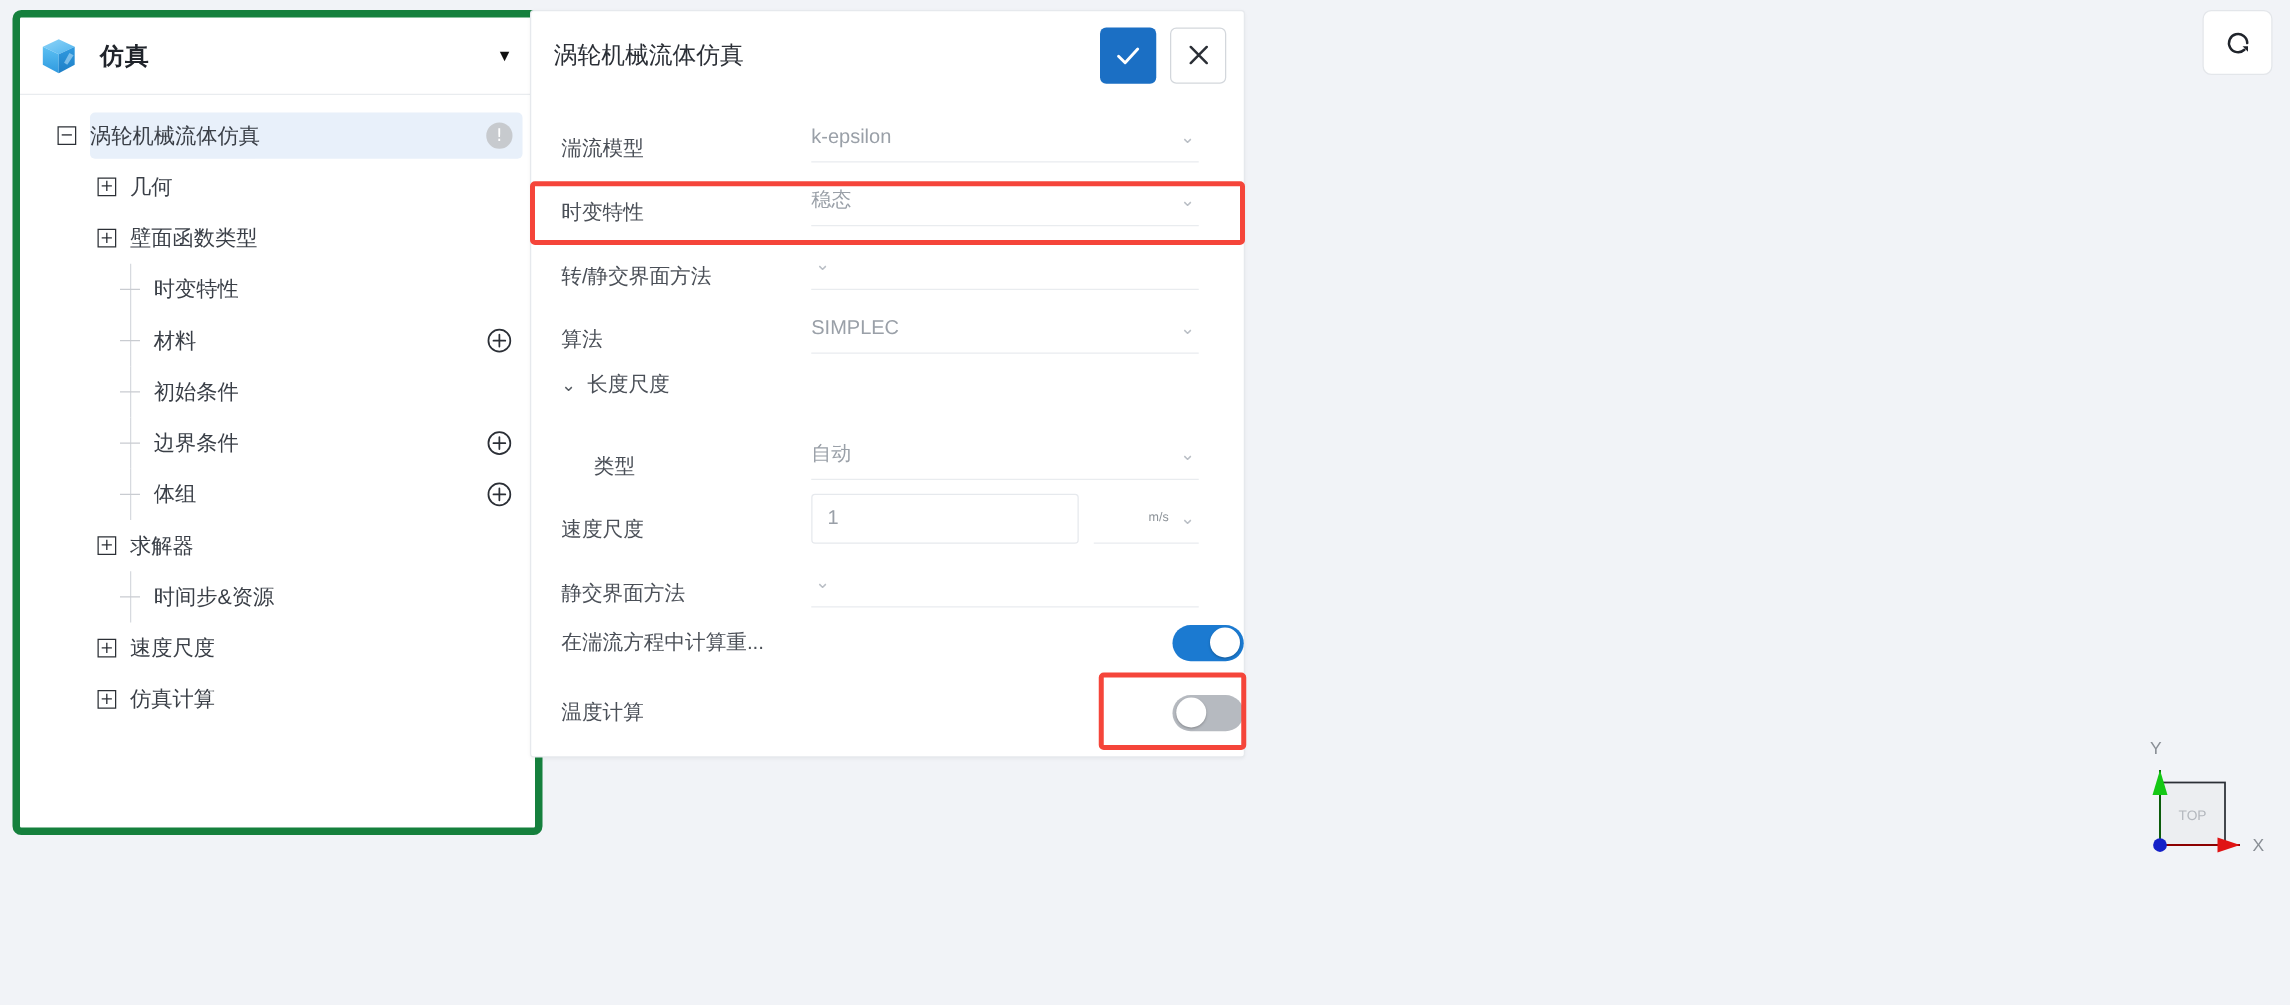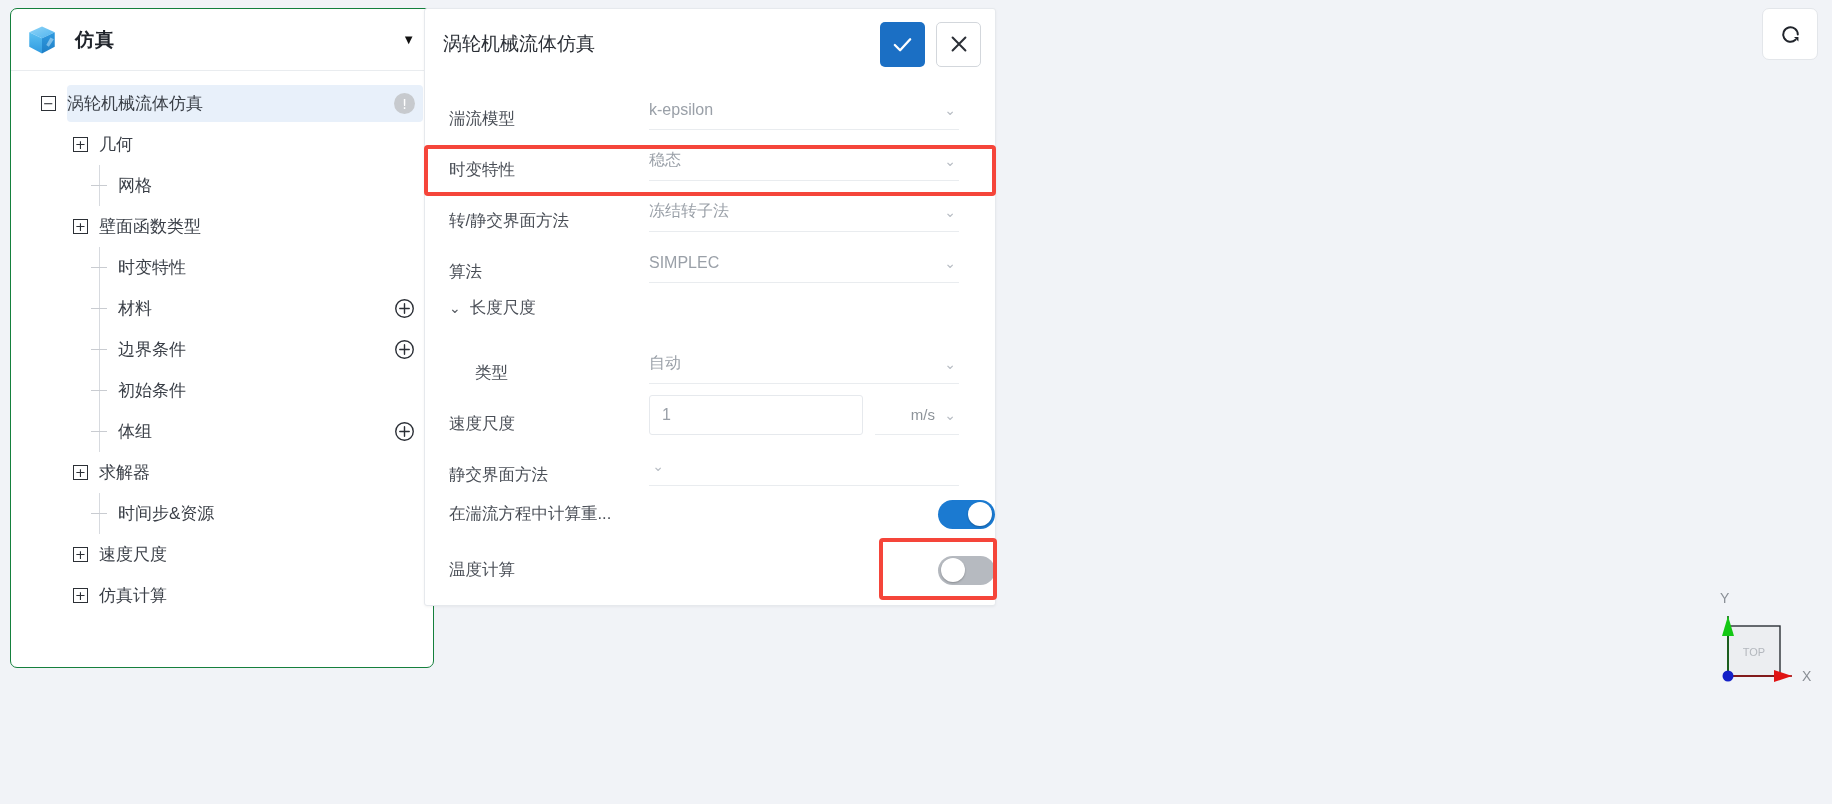--- a/index.html
+++ b/index.html
@@ -14,7 +14,7 @@
   
   #sidebar{
     position:absolute;left:10px;top:8px;width:424px;height:660px;
-    background:#ffffff;border:1px solid #15803d;border-radius:7px;
+    background:#ffffff;border:6px solid #15803d;border-radius:7px;
     box-sizing:border-box;
   }
   #sidebar-header{

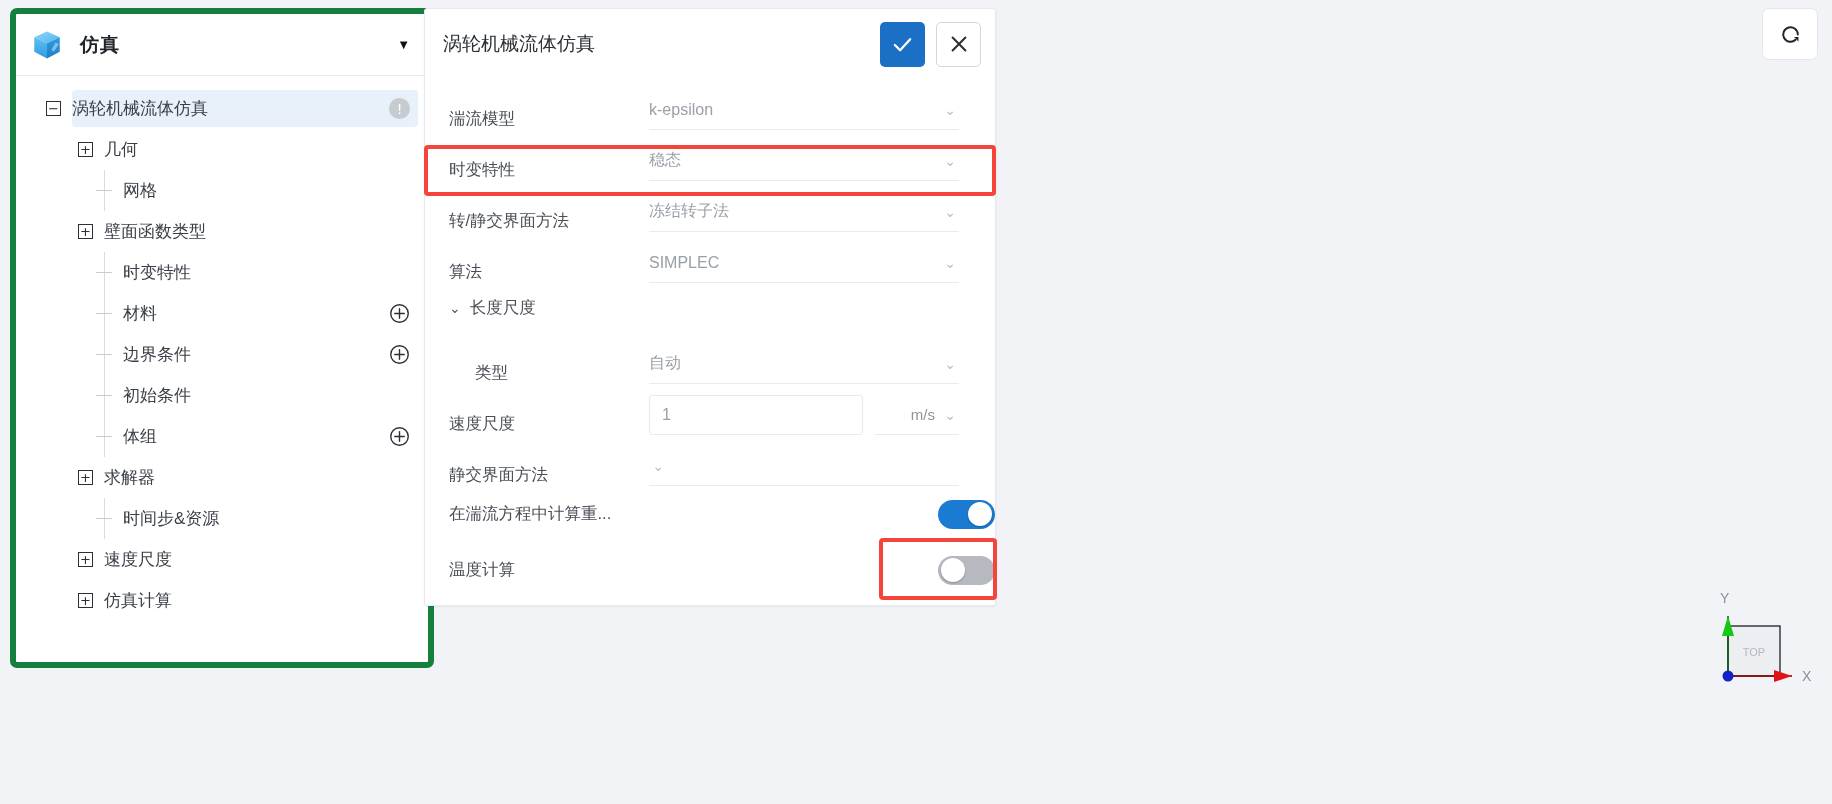--- a/index.html
+++ b/index.html
@@ -181,12 +181,6 @@
         <span class="tree-label">几何</span>
       </div>
       <div class="tree-row">
-        <div class="vline" style="left: 88px; top: 0px; height: 41px;"></div>
-        <div style="width: 80px; flex: 0 0 auto;"></div>
-        <div class="dash"></div>
-        <span class="tree-label">网格</span>
-      </div>
-      <div class="tree-row">
         <div style="width: 62px; flex: 0 0 auto;"></div>
         <div class="toggle">+</div>
         <span class="tree-label">壁面函数类型</span>

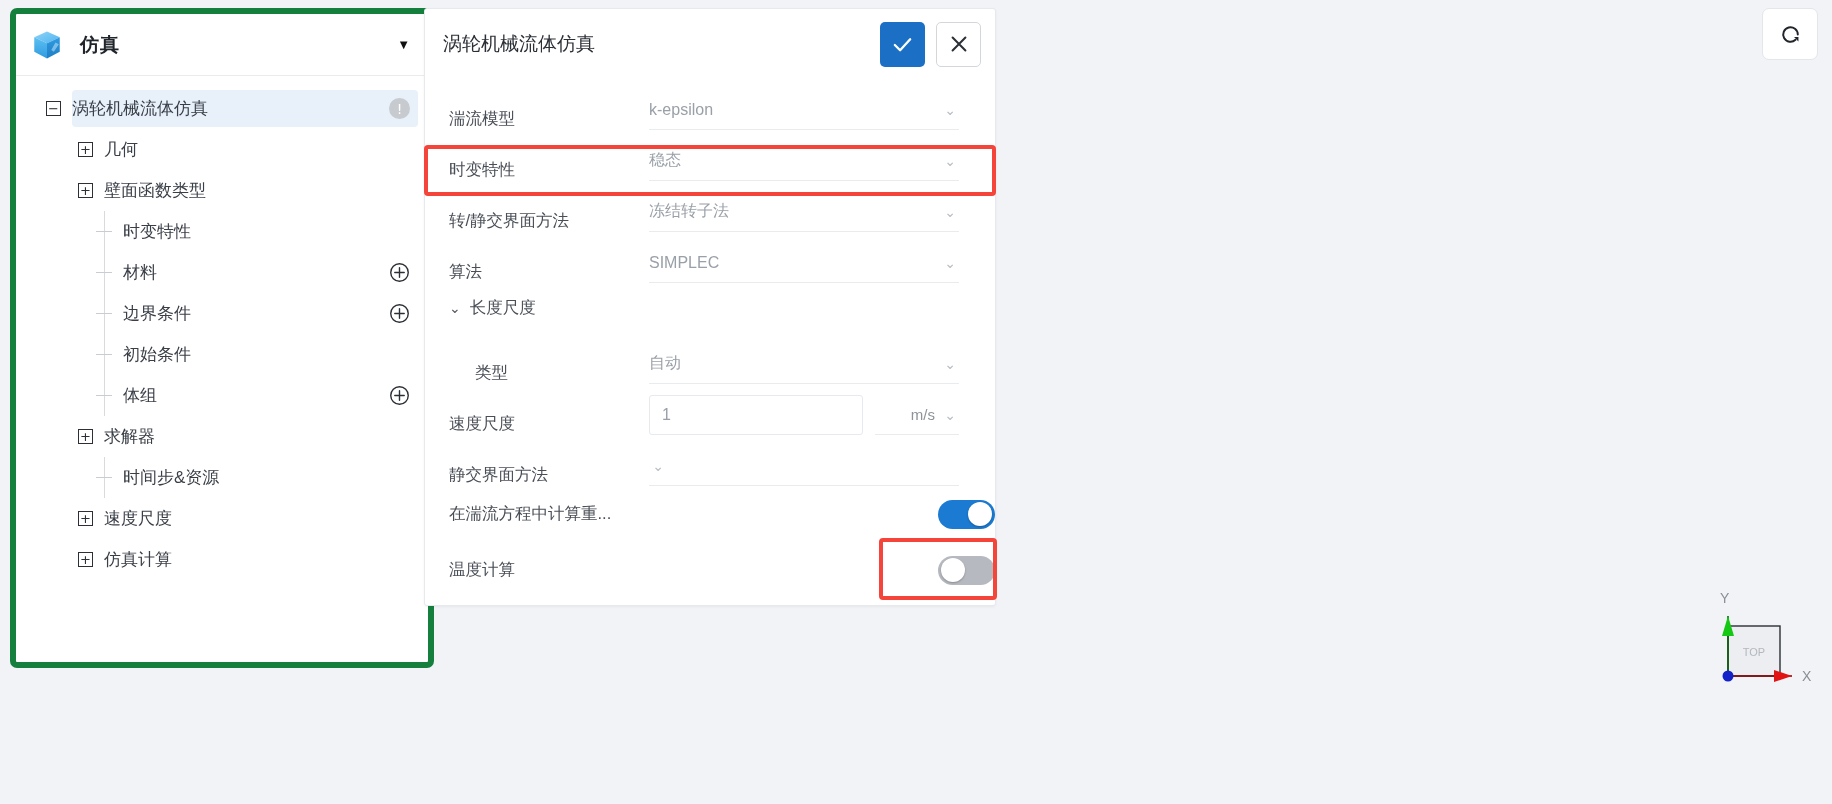--- a/index.html
+++ b/index.html
@@ -291,7 +291,6 @@
       <div class="frow">
         <div class="flabel">转/静交界面方法</div>
         <div class="fctl">
-          <span class="fval">冻结转子法</span>
           <span class="chev">⌄</span>
         </div>
       </div>

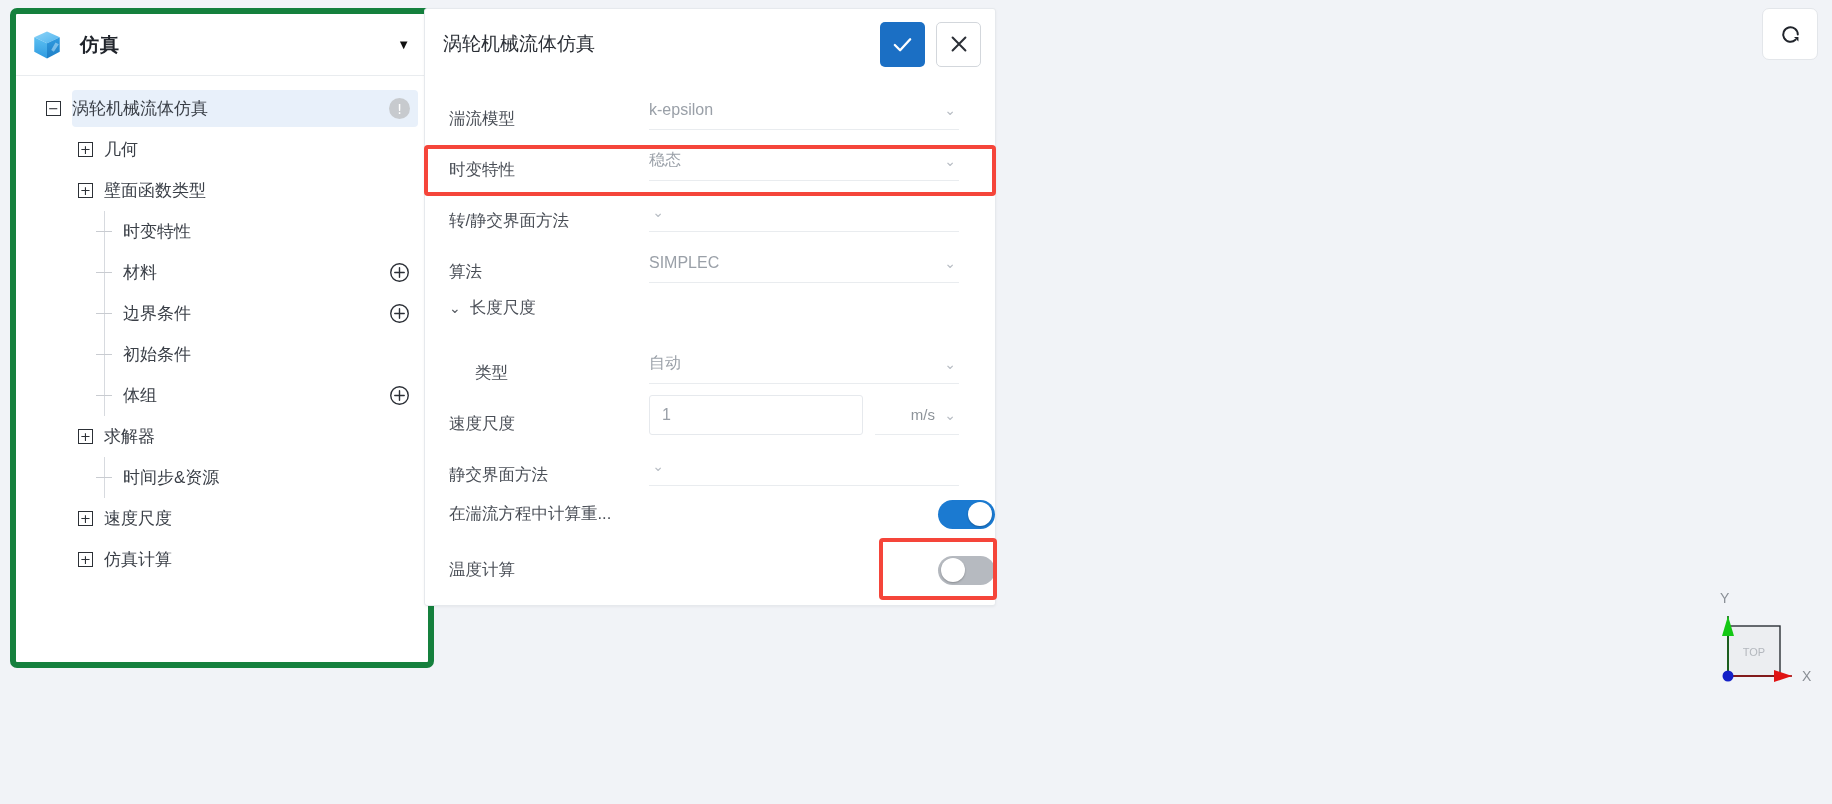--- a/index.html
+++ b/index.html
@@ -207,6 +207,12 @@
         <div class="vline" style="left: 88px; top: 0px; height: 41px;"></div>
         <div style="width: 80px; flex: 0 0 auto;"></div>
         <div class="dash"></div>
+        <span class="tree-label">初始条件</span>
+      </div>
+      <div class="tree-row">
+        <div class="vline" style="left: 88px; top: 0px; height: 41px;"></div>
+        <div style="width: 80px; flex: 0 0 auto;"></div>
+        <div class="dash"></div>
         <span class="tree-label">边界条件</span>
         <div class="row-action">
           <svg width="21" height="21" viewBox="0 0 24 24">
@@ -214,12 +220,6 @@
             <path d="M12 6.6 V17.4 M6.6 12 H17.4" stroke="#2b2f36" stroke-width="1.6" stroke-linecap="round"></path>
           </svg>
         </div>
-      </div>
-      <div class="tree-row">
-        <div class="vline" style="left: 88px; top: 0px; height: 41px;"></div>
-        <div style="width: 80px; flex: 0 0 auto;"></div>
-        <div class="dash"></div>
-        <span class="tree-label">初始条件</span>
       </div>
       <div class="tree-row">
         <div class="vline" style="left: 88px; top: 0px; height: 41px;"></div>

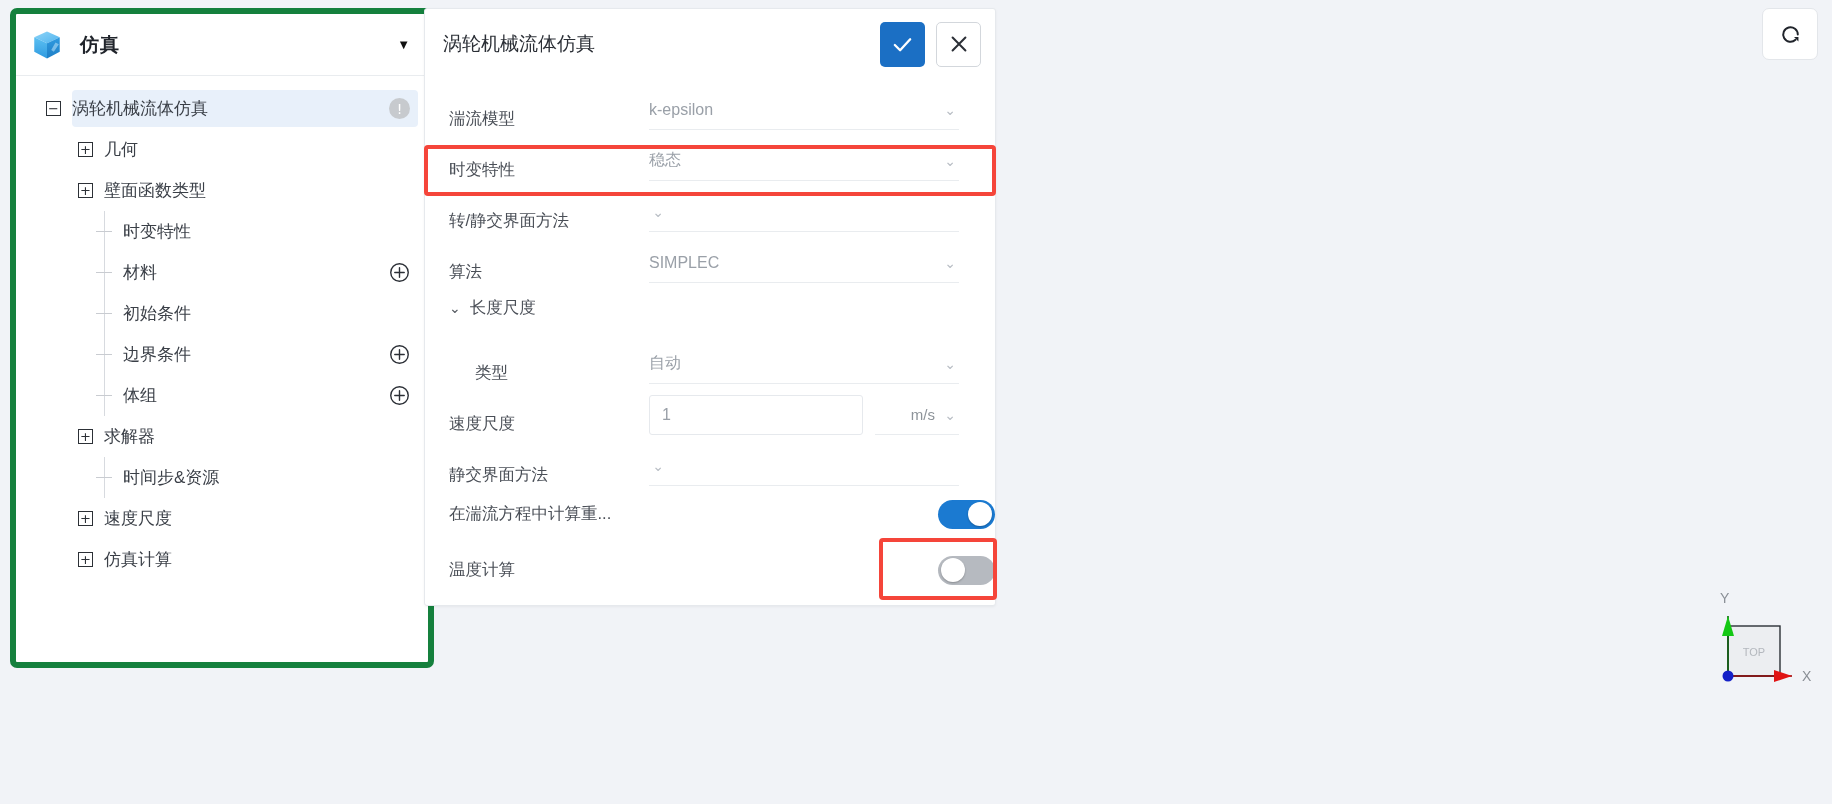--- a/index.html
+++ b/index.html
@@ -98,7 +98,7 @@
     width:84px;flex:none;display:flex;align-items:center;justify-content:flex-end;
     border-bottom:1px solid #e9ecef;height:40px;box-sizing:border-box;margin-left:12px;
   }
-  .unit{font-size:15px;color:#8d9399;margin-right:6px;}
+  .unit{font-size:10px;color:#8d9399;margin-right:6px;}
   .inputbox{
     flex:1;height:40px;border:1px solid #e6e9ed;border-radius:3px;display:flex;
     align-items:center;box-sizing:border-box;padding-left:12px;background:#fff;

